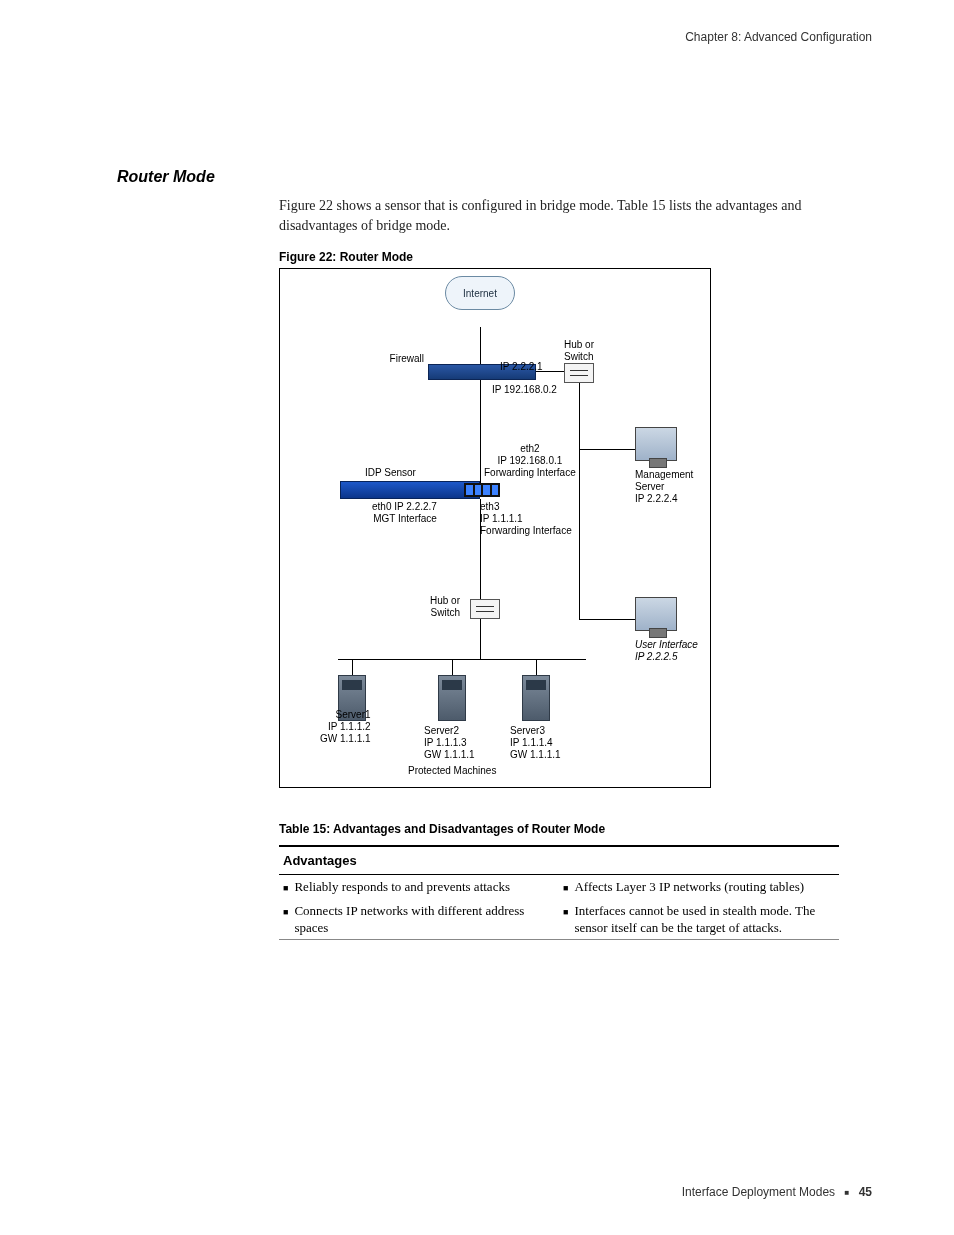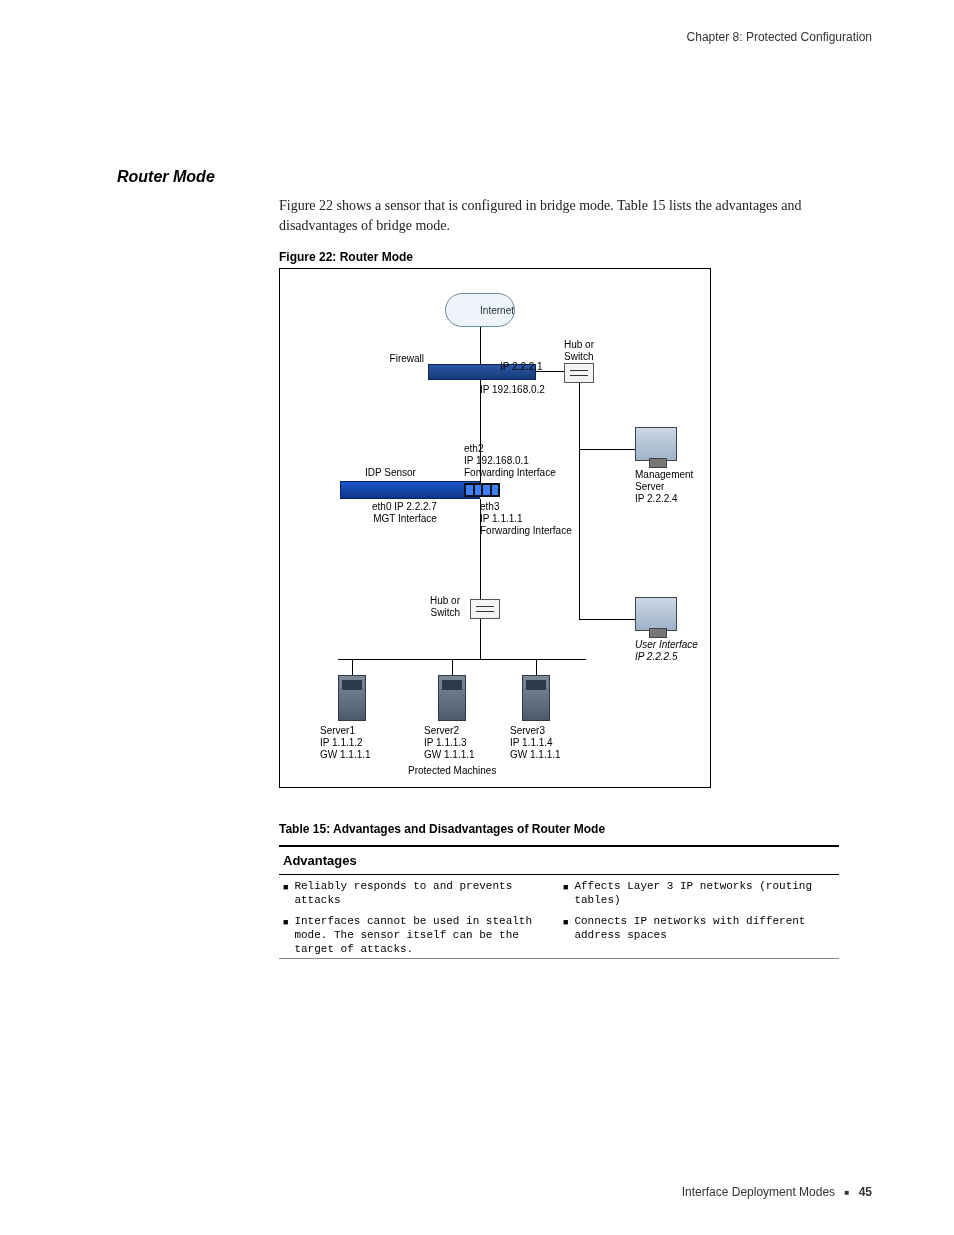--- a/index.html
+++ b/index.html
@@ -194,7 +194,7 @@
 </head>
 <body>
 
-<div class="header-right">Chapter 8: Protected Configuration</div>
+<div class="header-right">Chapter 8: Advanced Configuration</div>
 
 <div class="section-title">Router Mode</div>
 

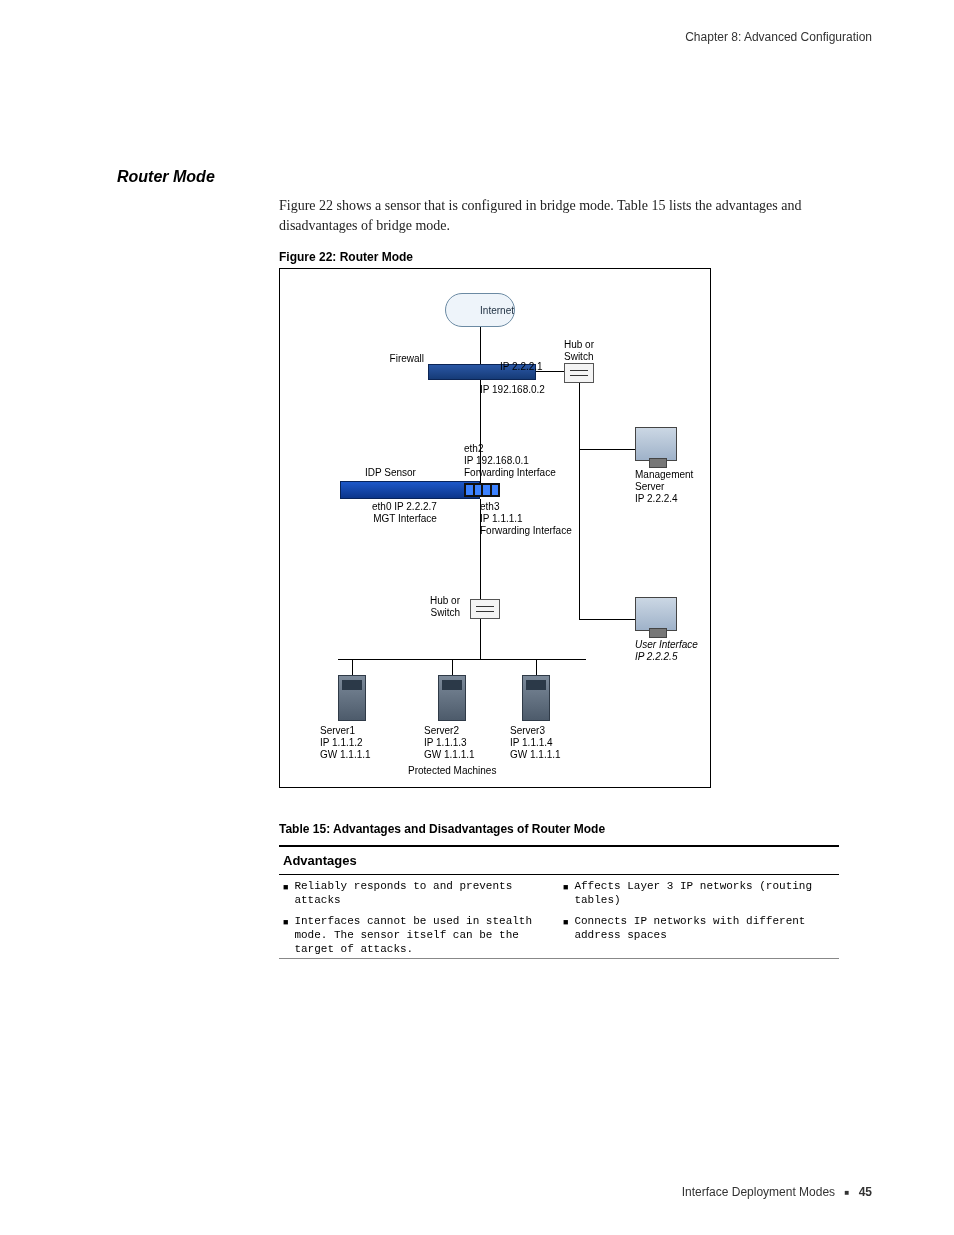--- a/index.html
+++ b/index.html
@@ -206,7 +206,7 @@
 
   <div class="line" style="left:200px; top:58px; width:1px; height:160px;"></div>
 
-  <div class="cloud" style="left:165px; top:24px;text-align:right;">Internet</div>
+  <div class="cloud" style="left:165px; top:7px;">Internet</div>
 
   <div class="dlabel" style="left:108px; top:84px; text-align:right; width:36px;">Firewall</div>
   <div class="firewall" style="left:148px; top:95px;"></div>

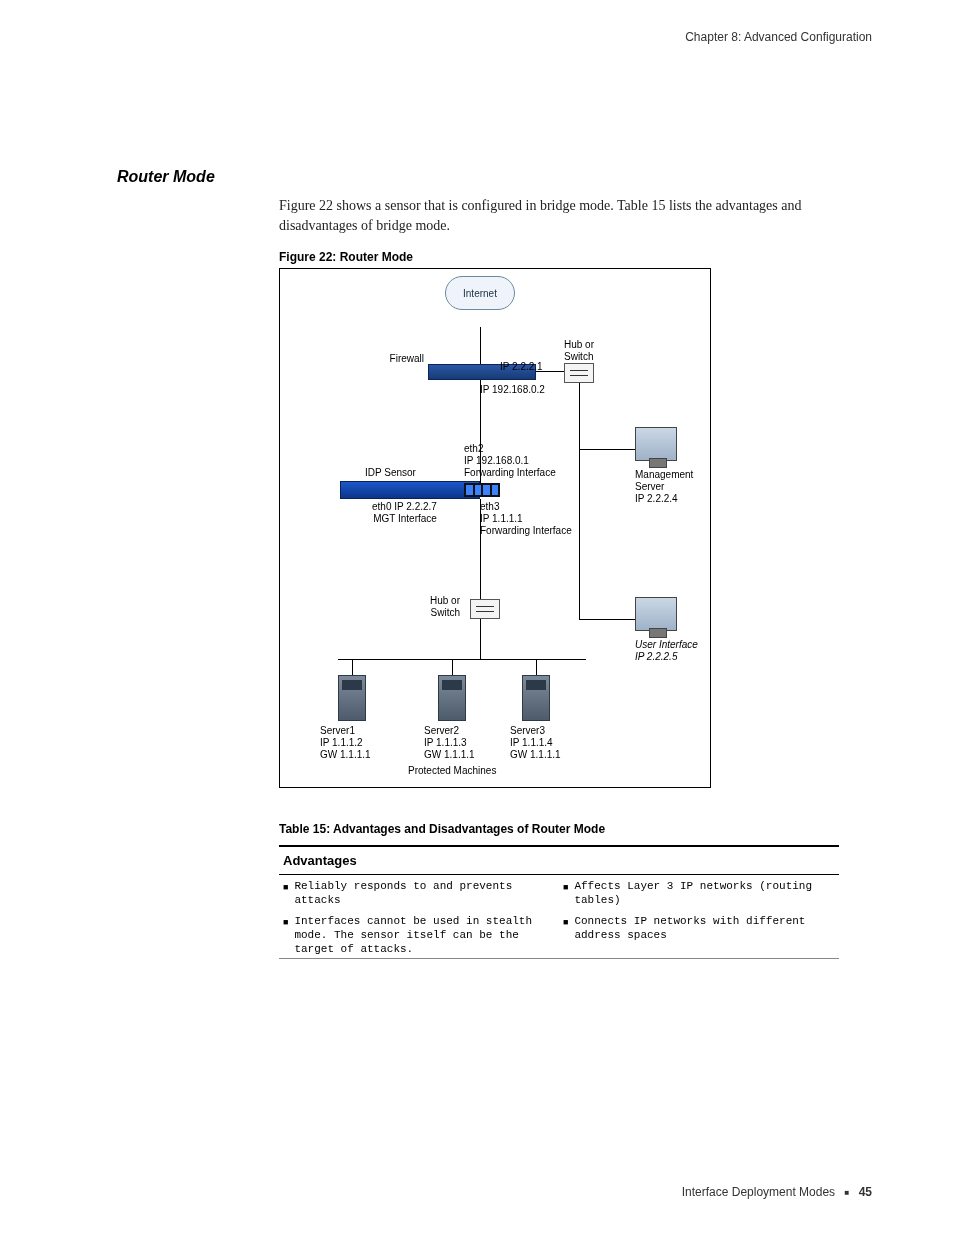--- a/index.html
+++ b/index.html
@@ -211,7 +211,7 @@
   <div class="dlabel" style="left:108px; top:84px; text-align:right; width:36px;">Firewall</div>
   <div class="firewall" style="left:148px; top:95px;"></div>
   <div class="dlabel" style="left:220px; top:92px;">IP 2.2.2.1</div>
-  <div class="dlabel" style="left:200px; top:115px;">IP 192.168.0.2</div>
+  <div class="dlabel" style="left:200px; top:115px;padding-left:12px;">IP 192.168.0.2</div>
 
   <div class="line" style="left:256px; top:102px; width:40px; height:1px;"></div>
   <div class="dlabel" style="left:284px; top:70px; white-space:pre;">Hub or

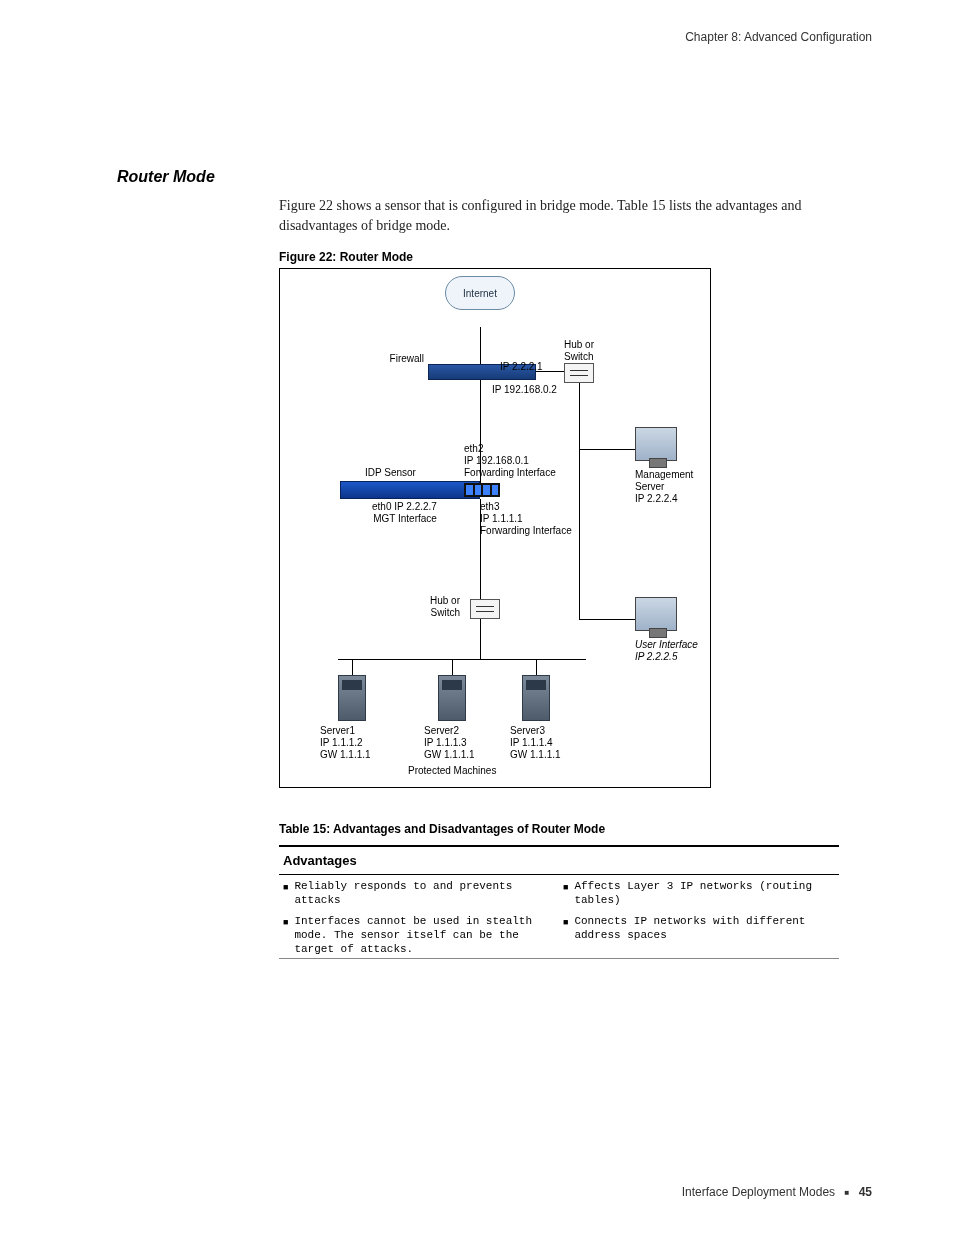--- a/index.html
+++ b/index.html
@@ -219,7 +219,7 @@
   <div class="hub" style="left:284px; top:94px;"></div>
   <div class="line" style="left:299px; top:114px; width:1px; height:86px;"></div>
 
-  <div class="dlabel" style="left:184px; top:174px; white-space:pre;">eth2
+  <div class="dlabel" style="left:204px; top:174px; white-space:pre;text-align:center;">eth2
 IP 192.168.0.1
 Forwarding Interface</div>
 

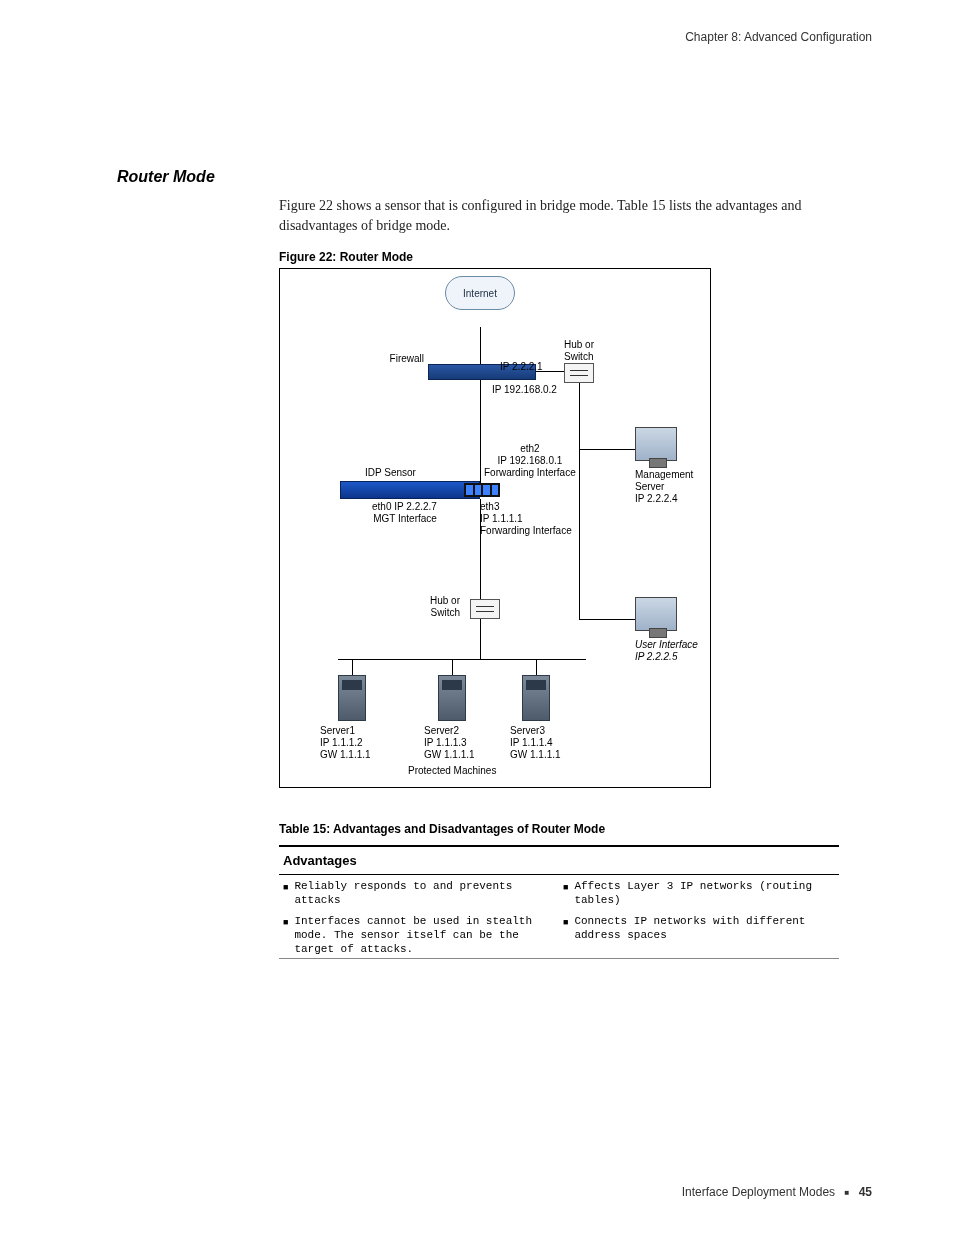--- a/index.html
+++ b/index.html
@@ -265,7 +265,7 @@
   <div class="server" style="left:158px; top:406px;"></div>
   <div class="server" style="left:242px; top:406px;"></div>
 
-  <div class="dlabel" style="left:40px; top:456px; white-space:pre;">Server1
+  <div class="dlabel" style="left:40px; top:440px; white-space:pre;text-align:right;">Server1
 IP 1.1.1.2
 GW 1.1.1.1</div>
   <div class="dlabel" style="left:144px; top:456px; white-space:pre;">Server2

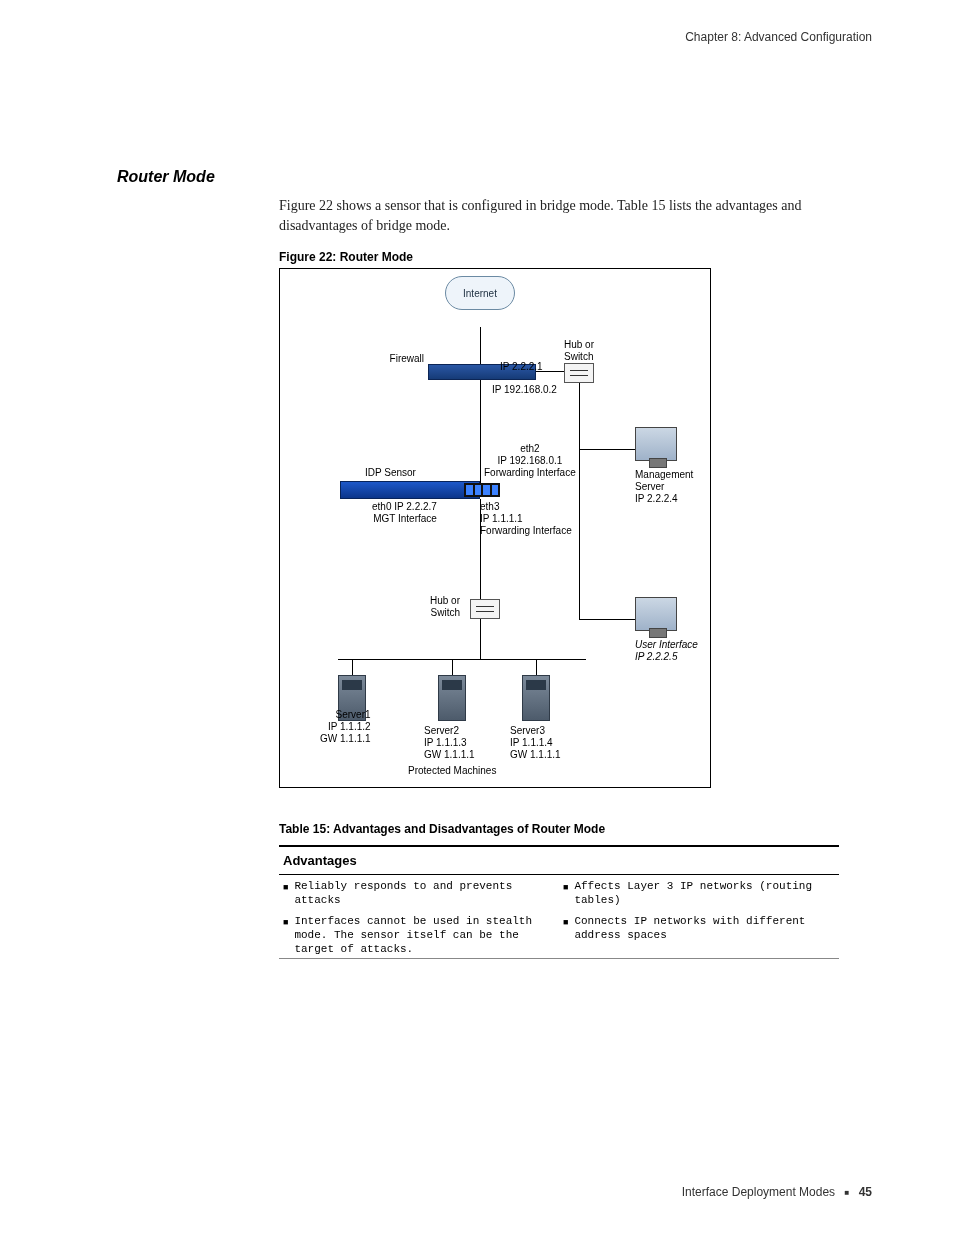--- a/index.html
+++ b/index.html
@@ -169,11 +169,10 @@
   .adv-row div {
     flex: 1;
     padding: 4px 4px 2px 4px;
-    font-size: 11px;
+    font-size: 13px;
     line-height: 1.3;
     display: flex;
     gap: 6px;
-    font-family: Liberation Mono, monospace;
   }
   .adv-row div::before {
     content: "■";

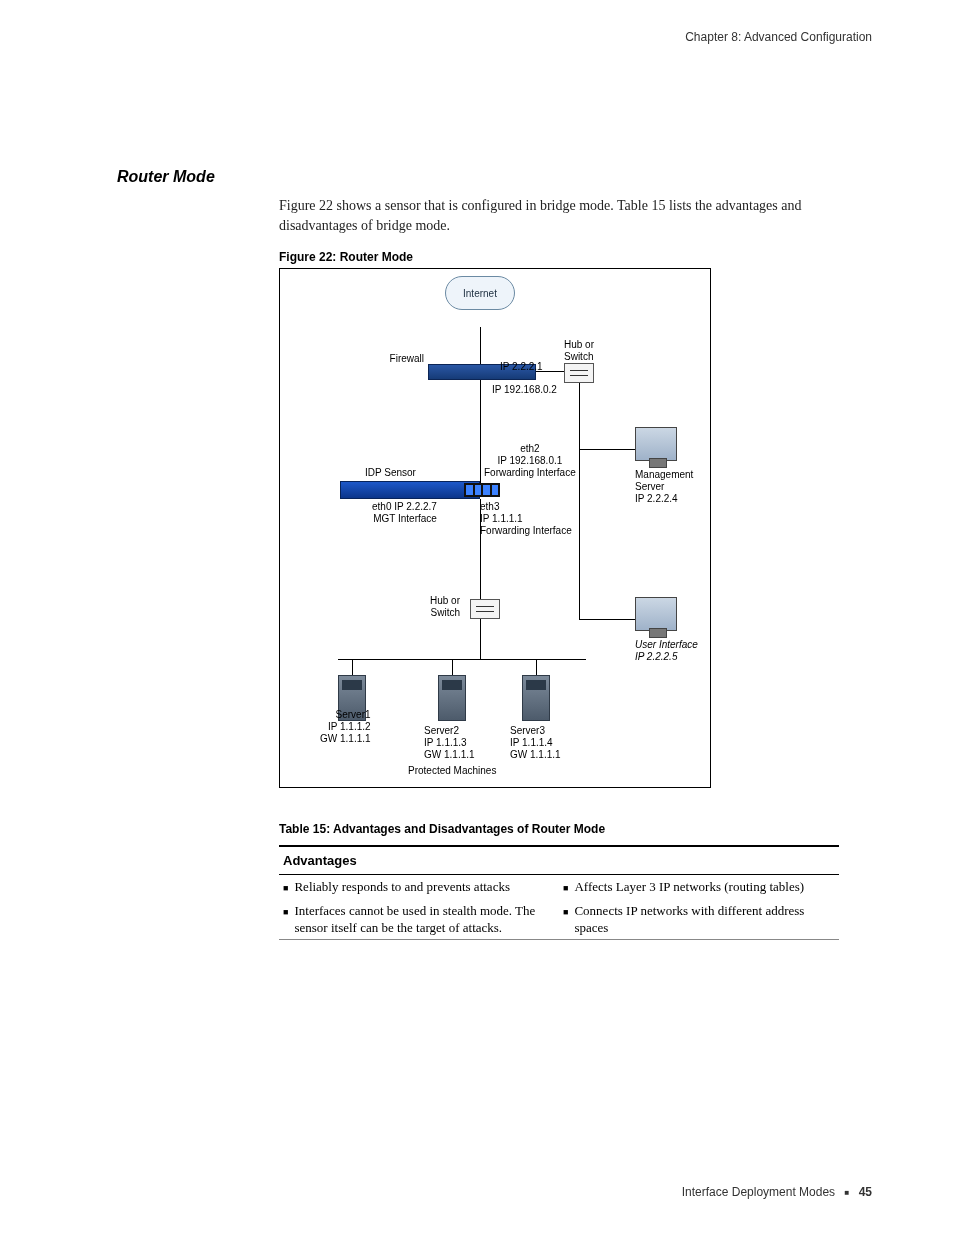--- a/index.html
+++ b/index.html
@@ -293,10 +293,10 @@
     </div>
     <div class="adv-row">
       <div>
-          <span>Interfaces cannot be used in stealth mode. The sensor itself can be the target of attacks.</span>
+          <span>Connects IP networks with different address spaces</span>
         </div>
       <div>
-          <span>Connects IP networks with different address spaces</span>
+          <span>Interfaces cannot be used in stealth mode. The sensor itself can be the target of attacks.</span>
         </div>
     </div>
   </div>

